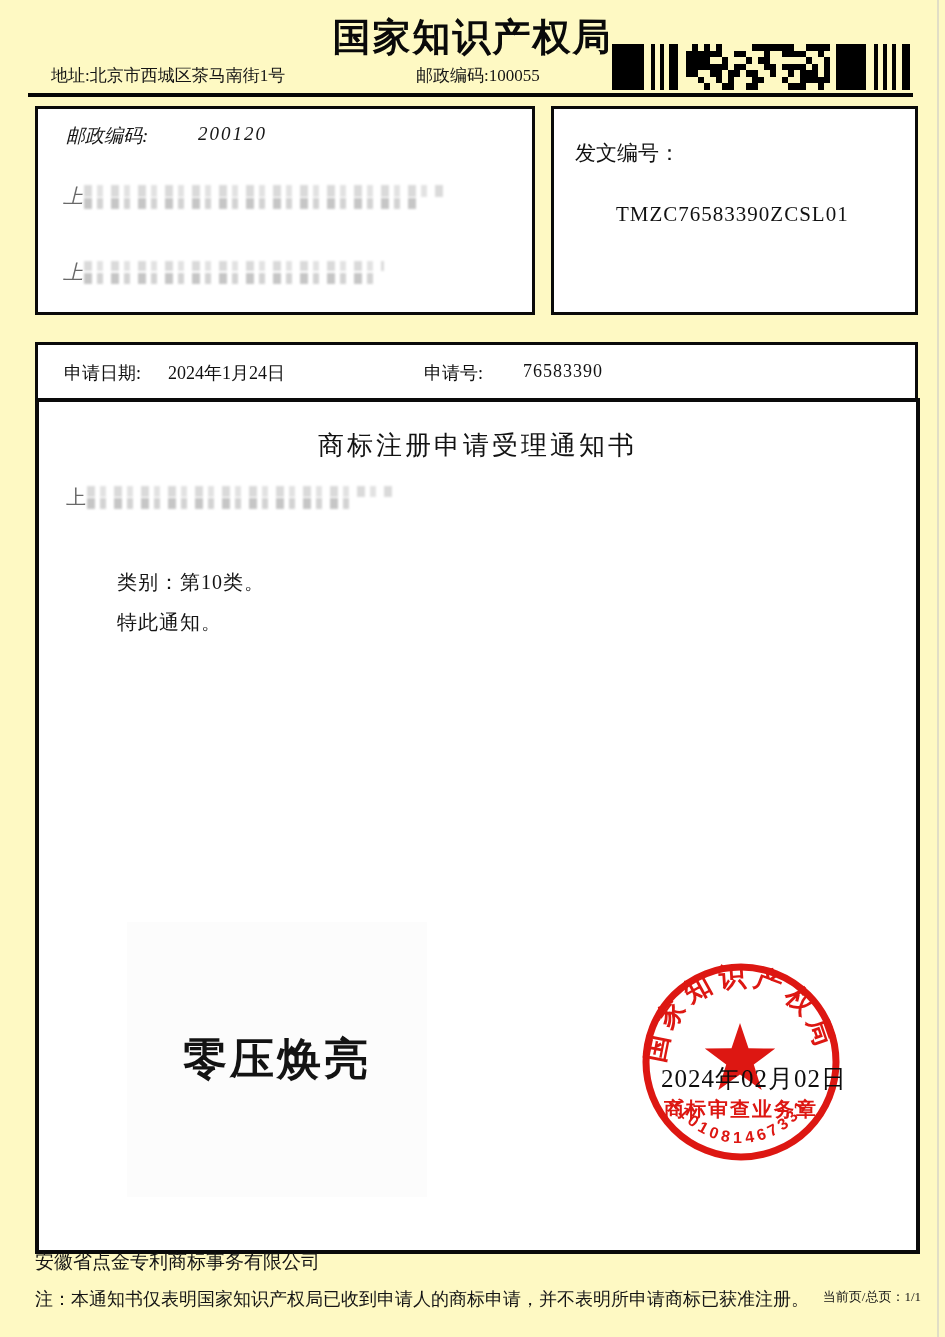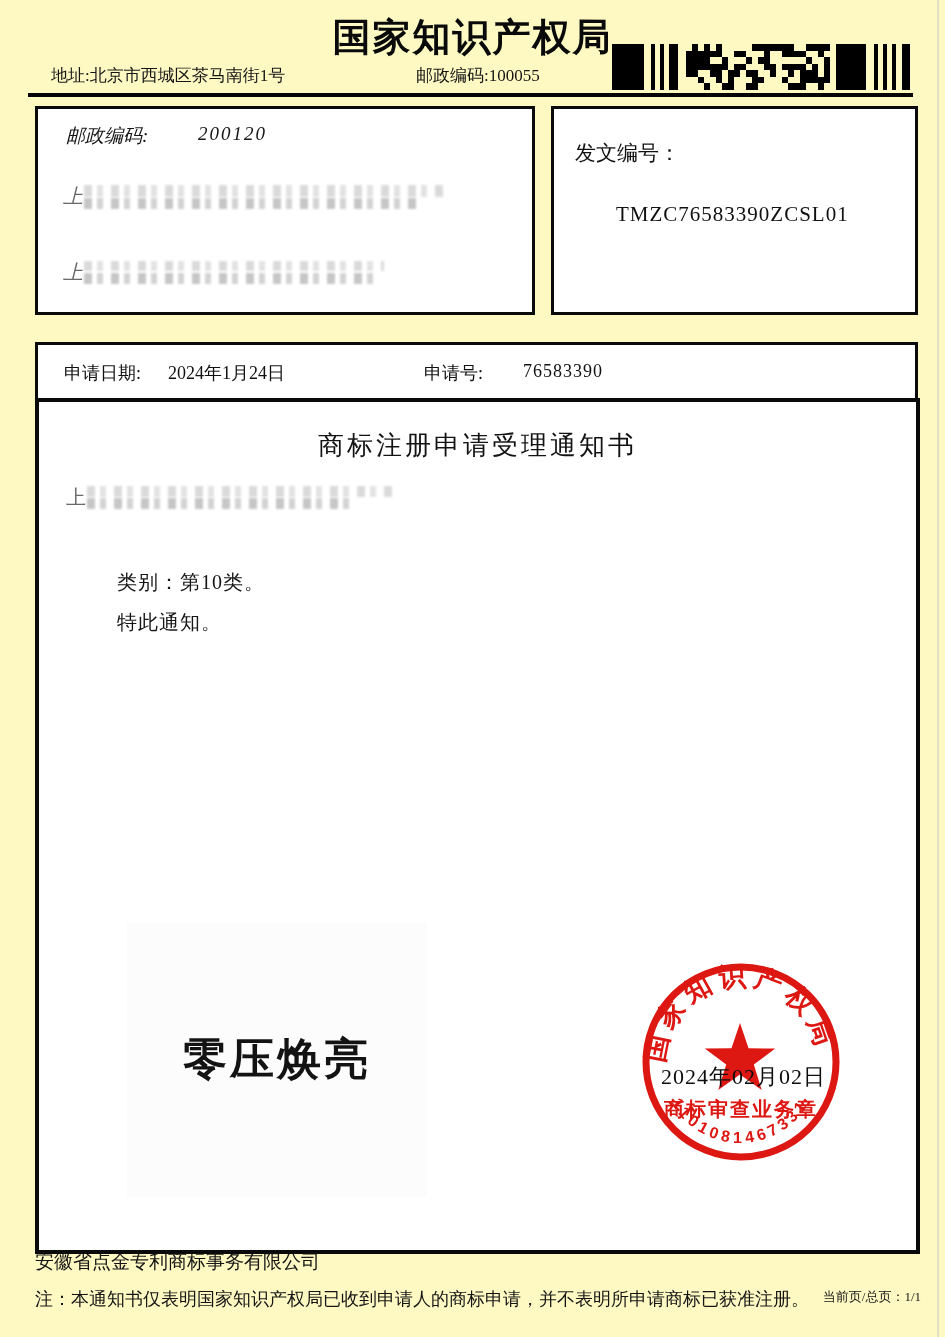--- a/index.html
+++ b/index.html
@@ -42,7 +42,7 @@
     color:#131313;letter-spacing:3px;white-space:nowrap;}
   
   .seal-svg{left:630px;top:952px;width:222px;height:222px;}
-  .seal-date{left:661px;top:1062px;font-size:22px;letter-spacing:1px;color:#0d0d0d;z-index:5;white-space:nowrap;}
+  .seal-date{left:661px;top:1062px;font-size:25px;letter-spacing:1px;color:#0d0d0d;z-index:5;white-space:nowrap;}
   
   .agency{left:35px;top:1249px;font-size:19px;color:#141414;}
   .note-row{left:35px;top:1287px;font-size:18px;color:#151515;}

